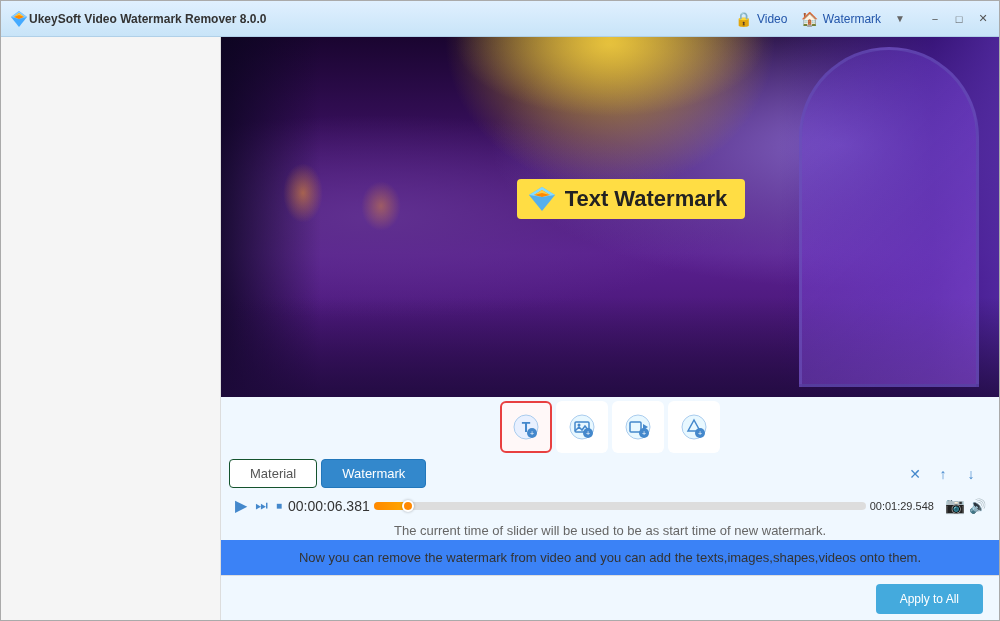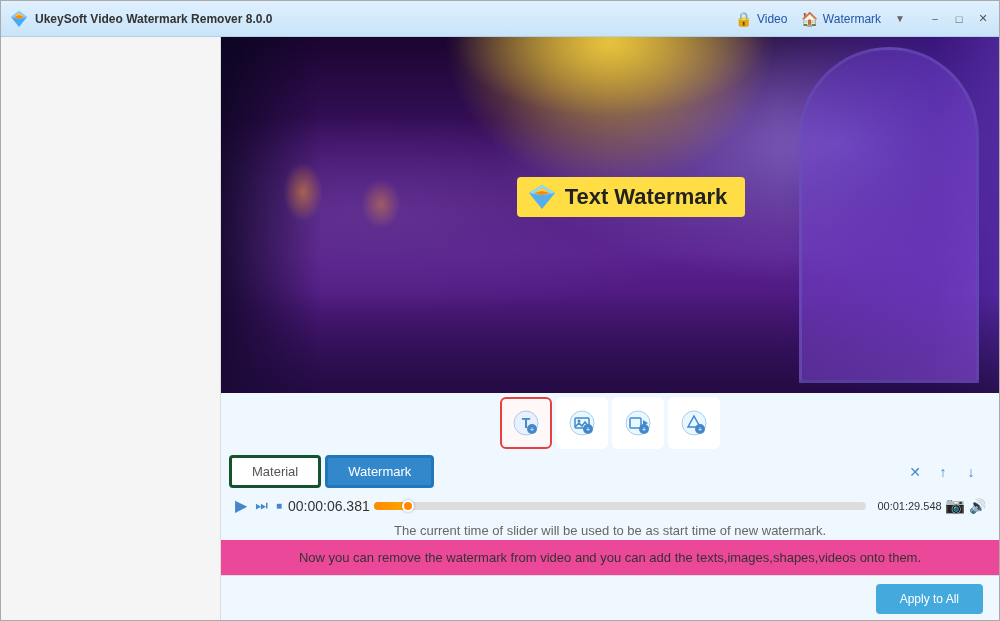--- a/index.html
+++ b/index.html
@@ -25,7 +25,6 @@
     .title-bar-left {
       display: flex;
       align-items: center;
-      gap: 6px;
     }
     .app-icon {
       width: 20px;

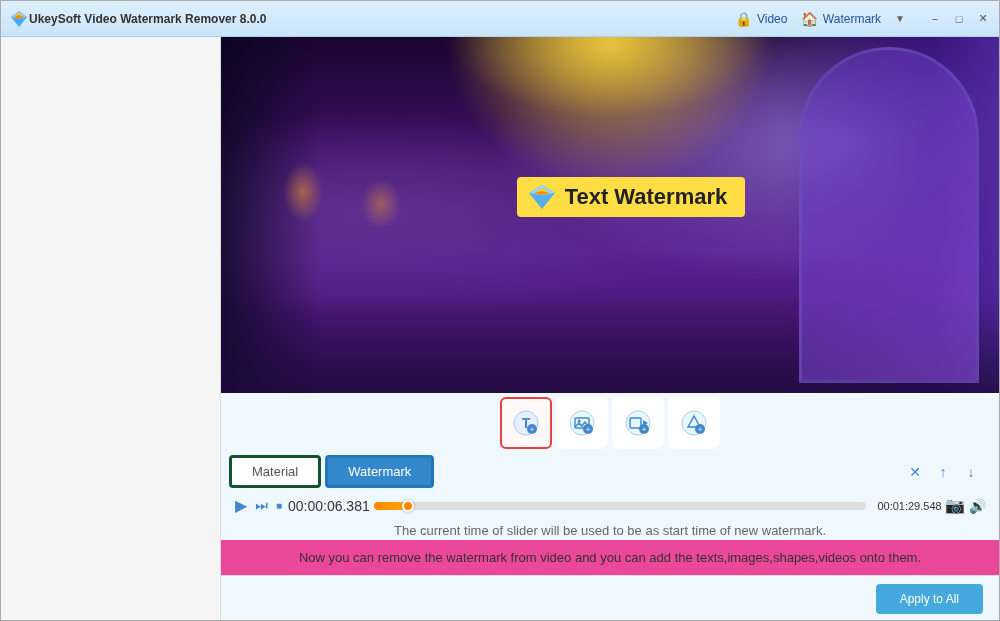--- a/index.html
+++ b/index.html
@@ -252,7 +252,7 @@
     .tab-btn {
       padding: 6px 20px;
       border-radius: 4px;
-      border: 3px solid #14532d;
+      border: 1px solid #14532d;
       background: white;
       font-size: 13px;
       cursor: pointer;

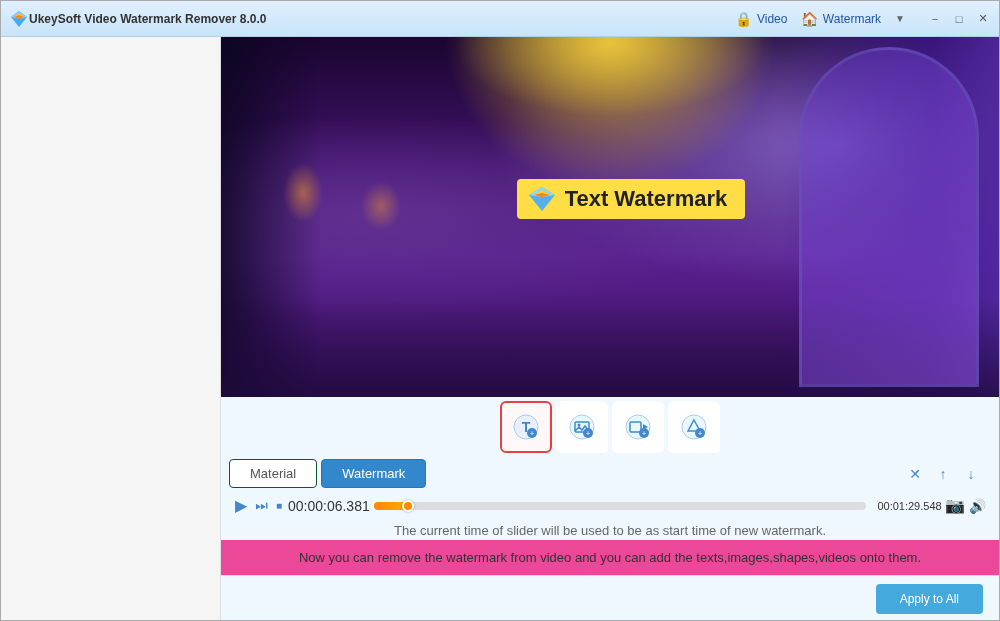--- a/index.html
+++ b/index.html
@@ -196,7 +196,6 @@
       font-size: 11px;
       color: #333;
       min-width: 72px;
-      text-align: right;
     }
 
     .progress-bar-container {

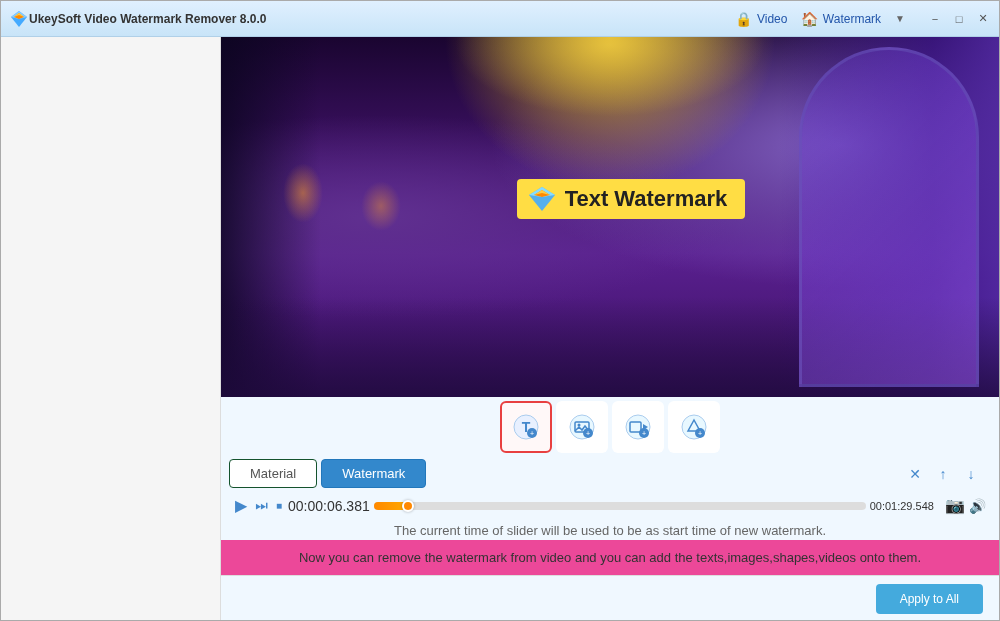--- a/index.html
+++ b/index.html
@@ -289,7 +289,7 @@
       font-size: 13px;
       color: #333;
       text-align: center;
-      background: #ec4899;
+      background: #3b82f6;
     }
 
     

